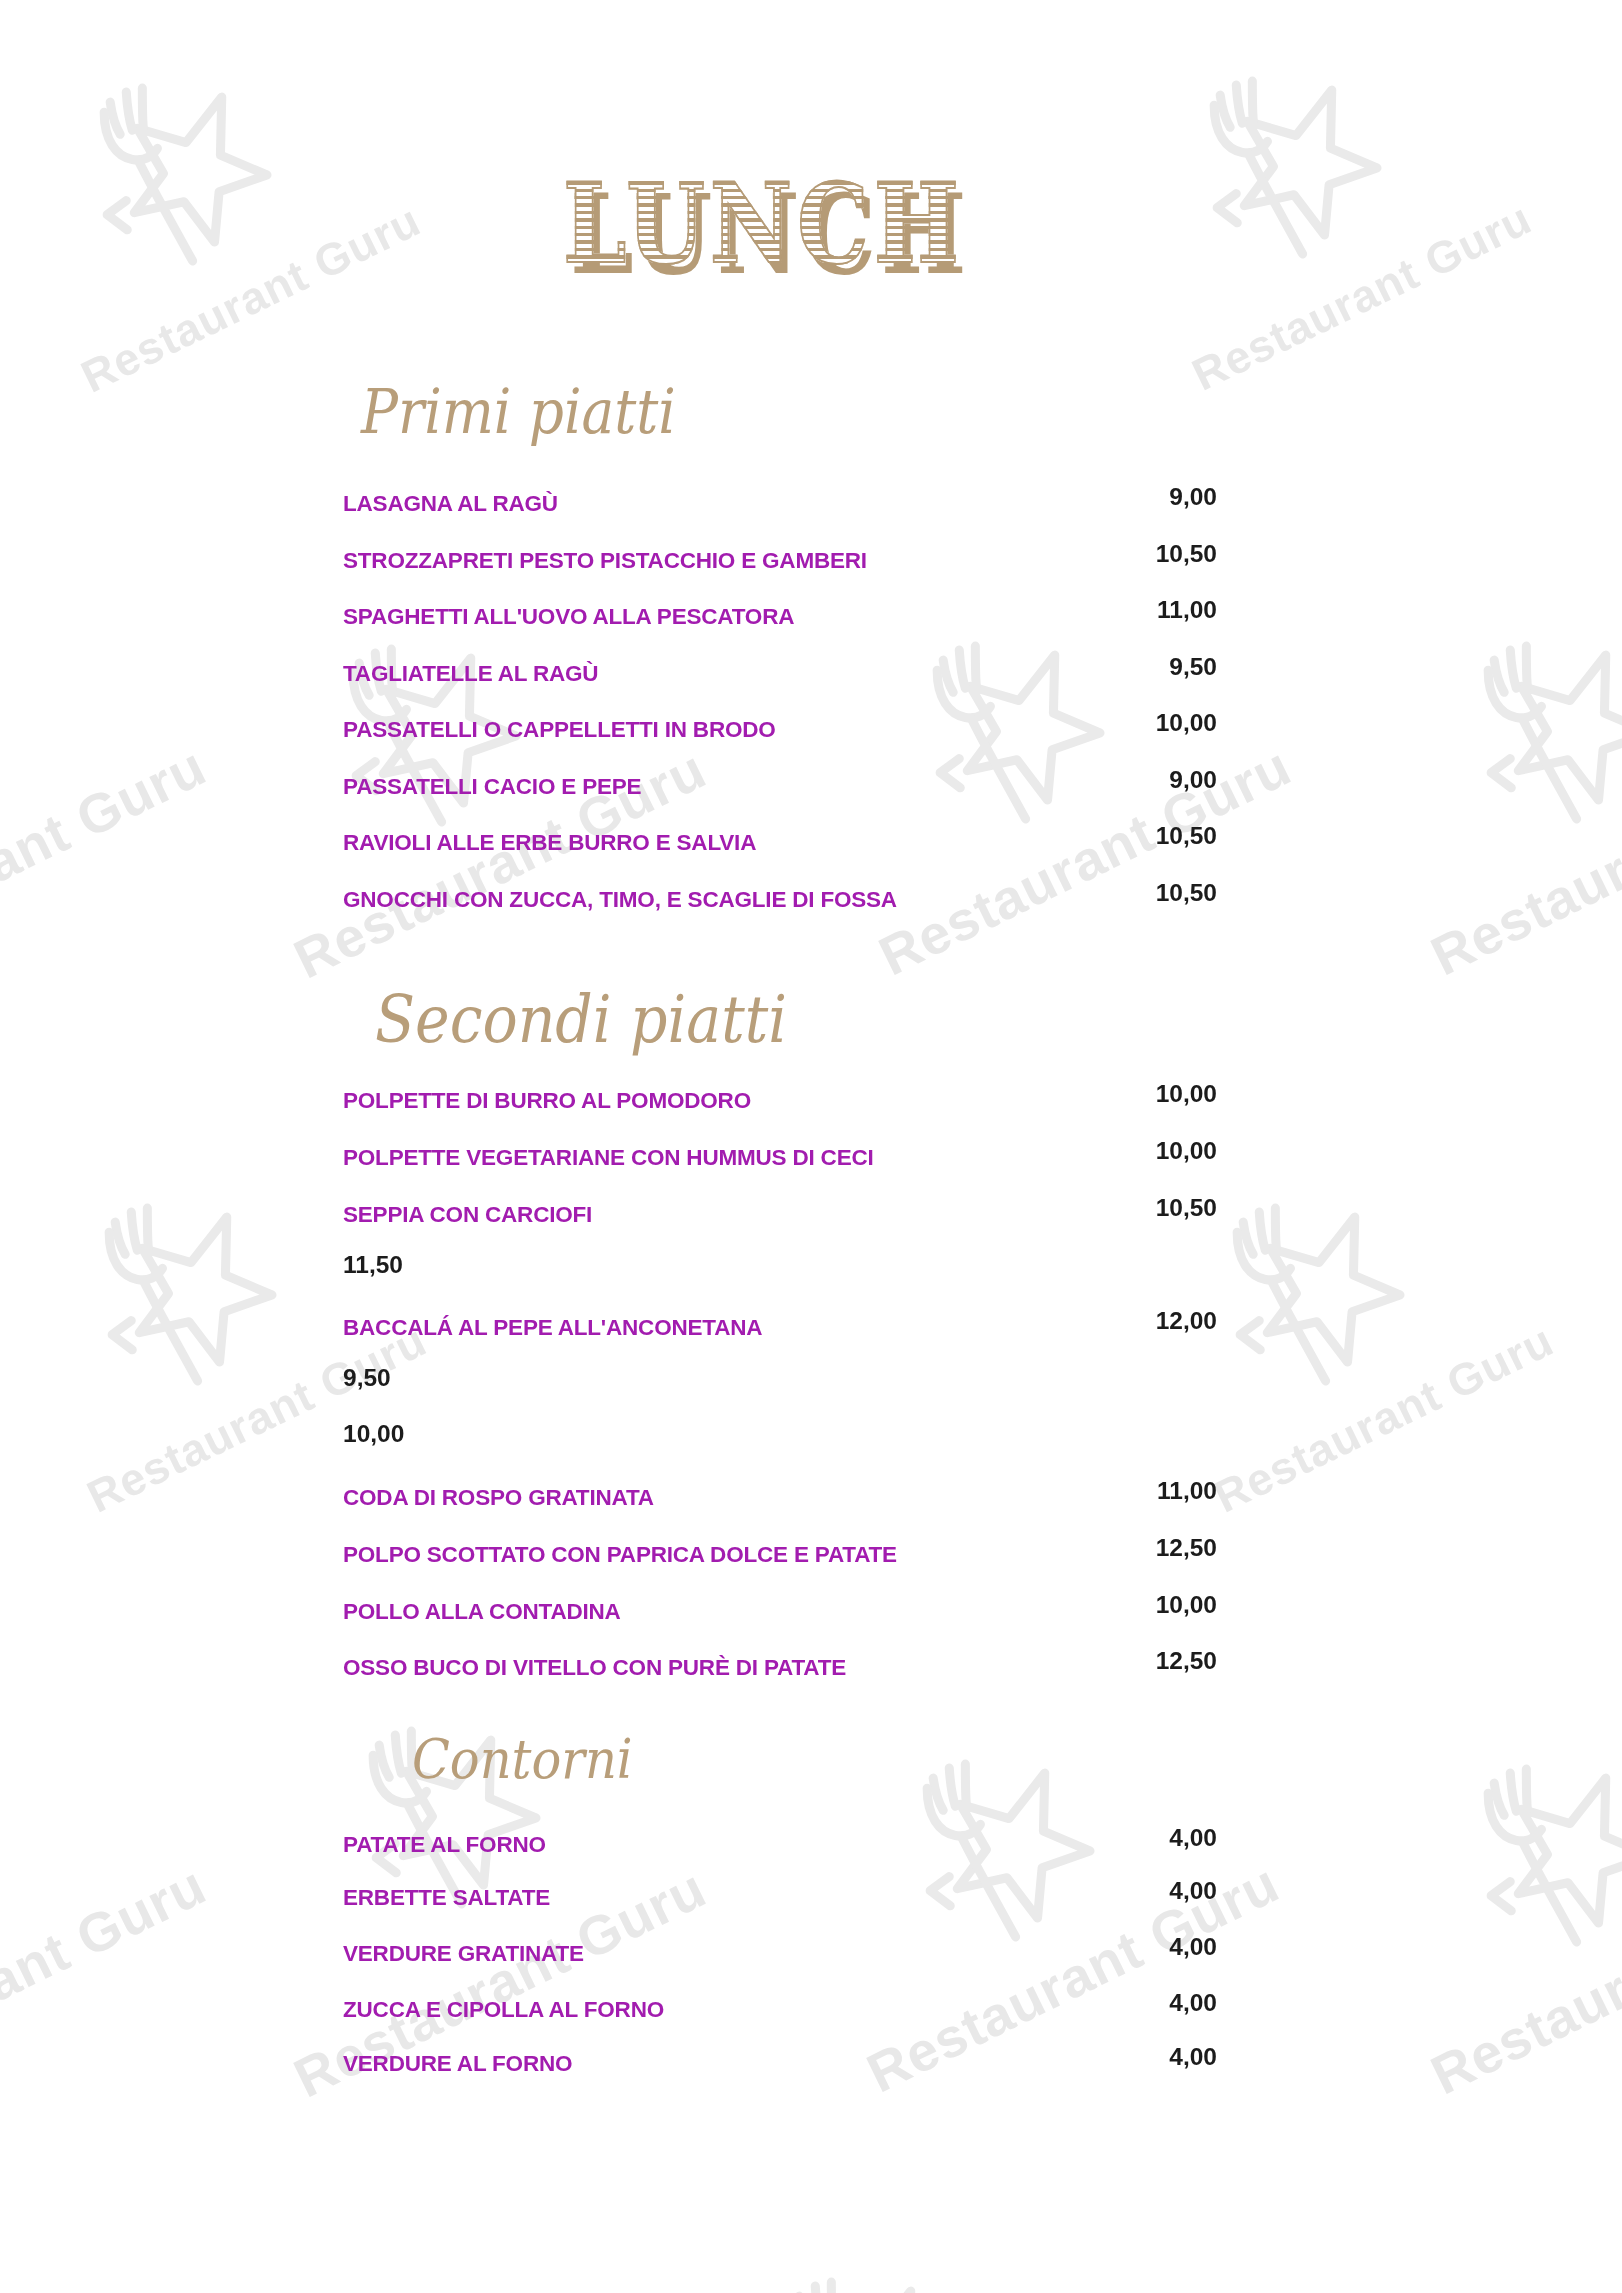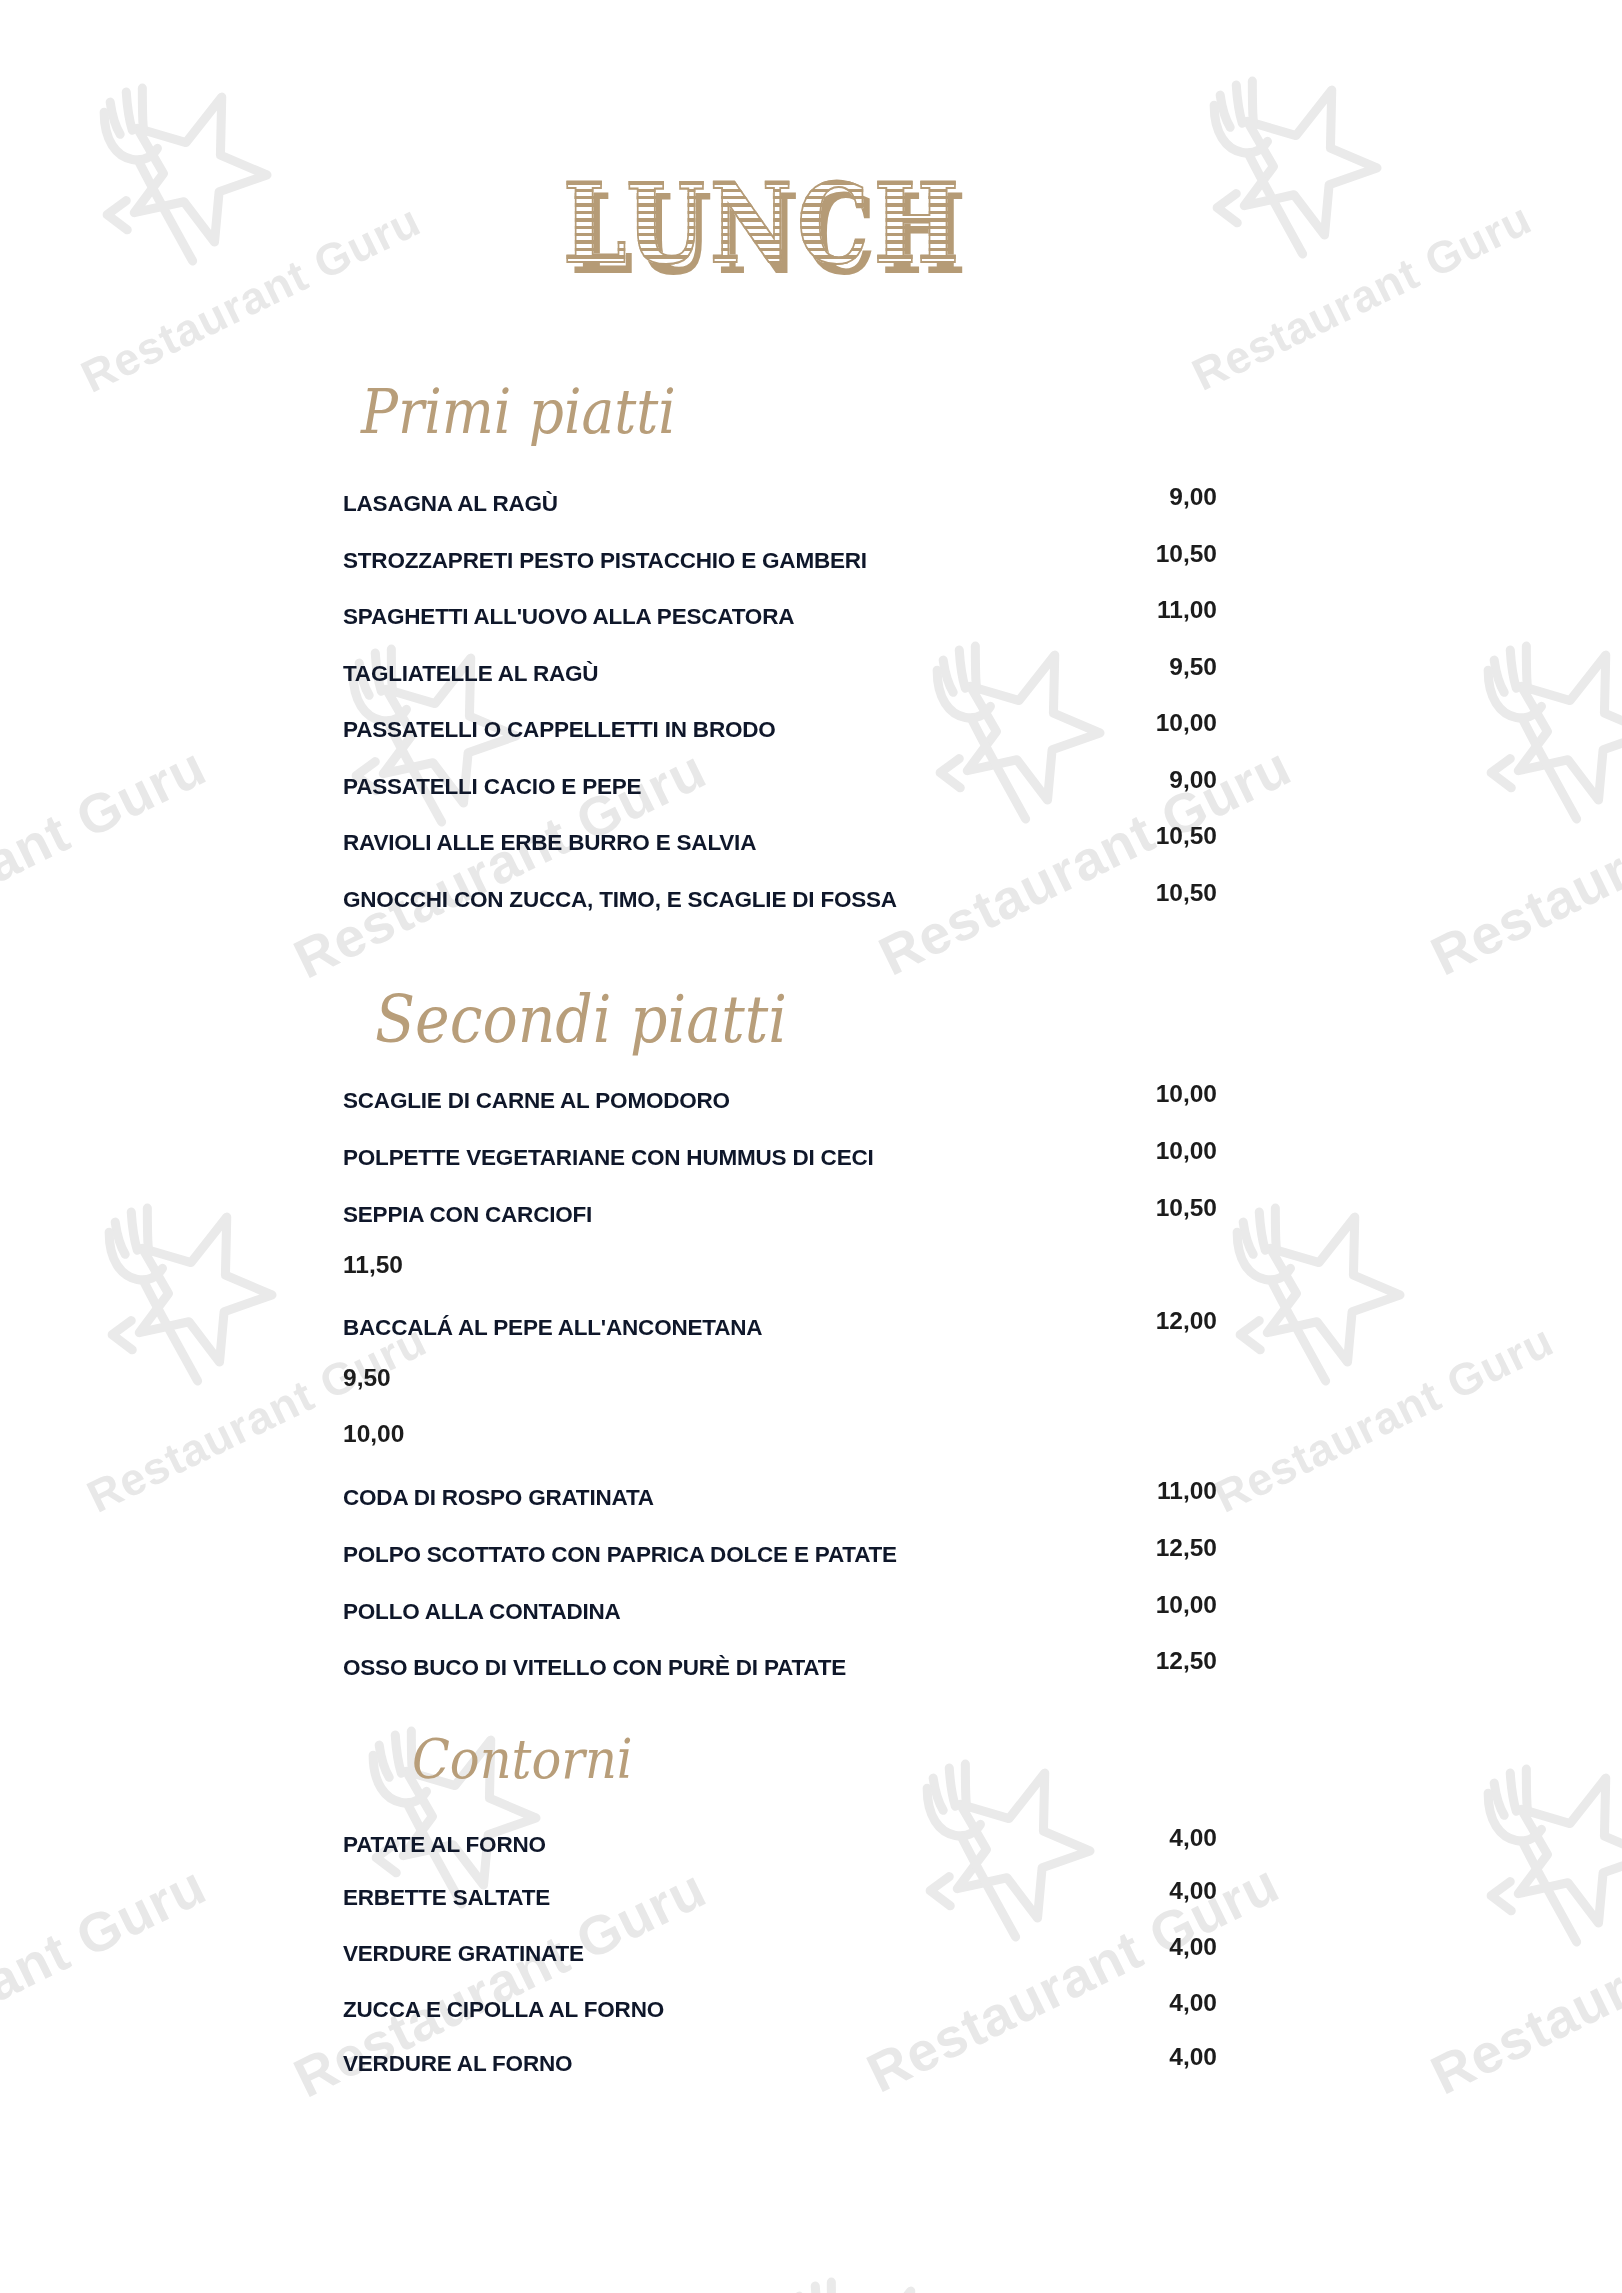--- a/index.html
+++ b/index.html
@@ -62,7 +62,7 @@
     display:flex; justify-content:space-between; align-items:flex-start;
   }
   .item-name {
-    font-size:22.5px; font-weight:bold; color:#0f172a;
+    font-size:22.5px; font-weight:bold; color:#a21caf;
     letter-spacing:-0.2px; white-space:nowrap;
   }
   .item-price {

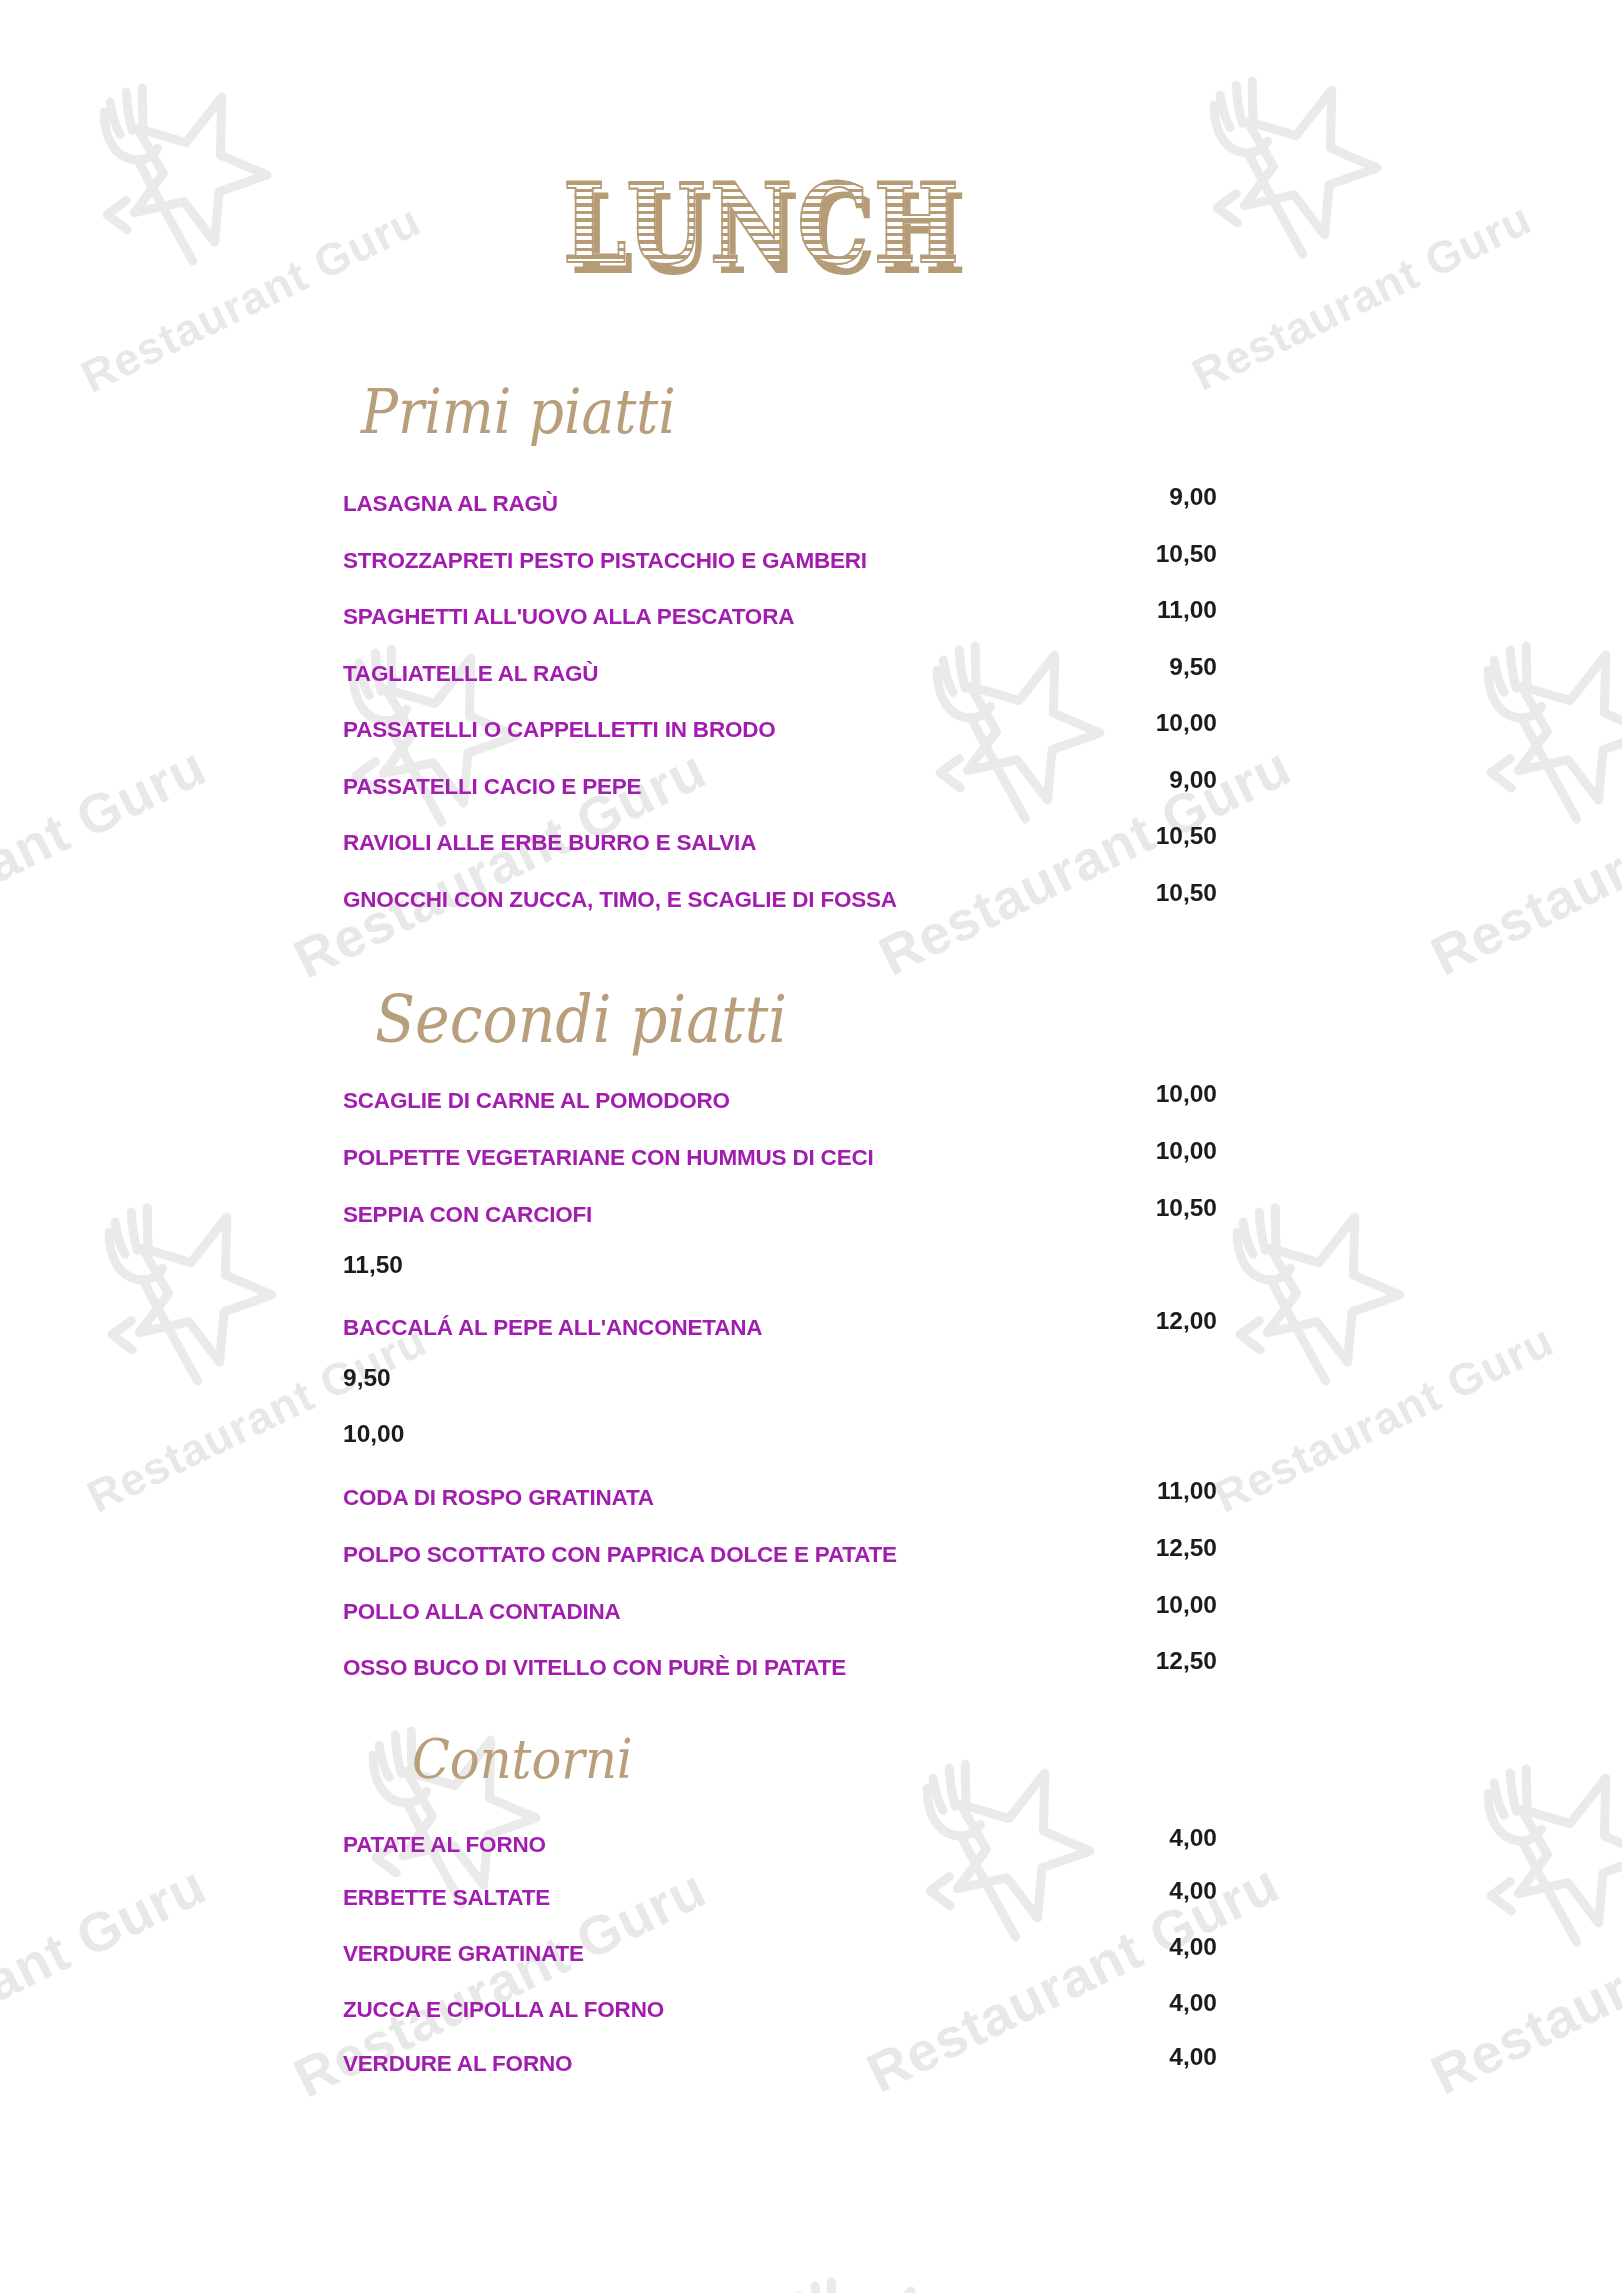--- a/index.html
+++ b/index.html
@@ -179,7 +179,7 @@
   <div class="heading" style="left:375px;top:984px;font-size:65px">Secondi piatti</div>
 
   <div class="row" style="top:1088px">
-    <span class="item-name">SCAGLIE DI CARNE AL POMODORO</span>
+    <span class="item-name">POLPETTE DI BURRO AL POMODORO</span>
     <span class="item-price">10,00</span>
   </div>
   <div class="row" style="top:1145px">

